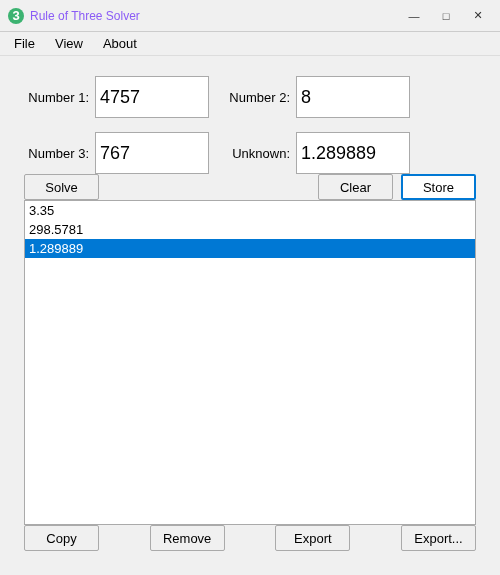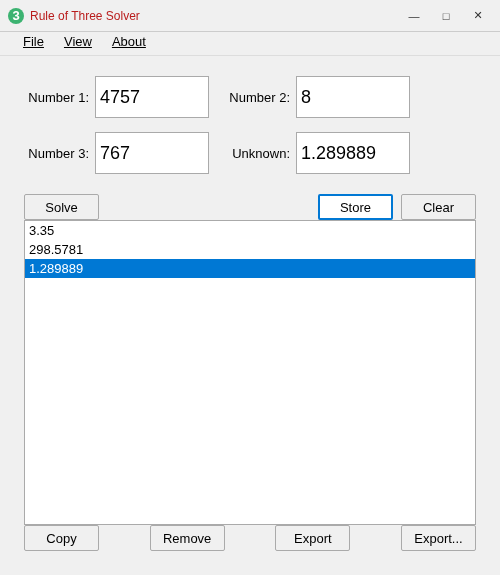--- a/index.html
+++ b/index.html
@@ -46,7 +46,7 @@
     .title-bar-text {
       flex: 1;
       font-size: 12px;
-      color: #b91c1c;
+      color: #8b5cf6;
     }
 
     .title-bar-controls {

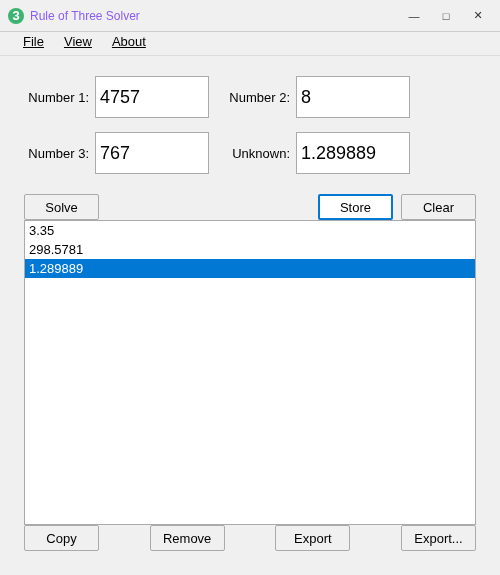--- a/index.html
+++ b/index.html
@@ -72,9 +72,9 @@
       background: #f0f0f0;
       height: 24px;
       display: flex;
-      padding: 0 13px;
+      align-items: center;
+      padding: 0 4px;
       border-bottom: 1px solid #ddd;
-      text-decoration: underline;
     }
 
     .menu-item {

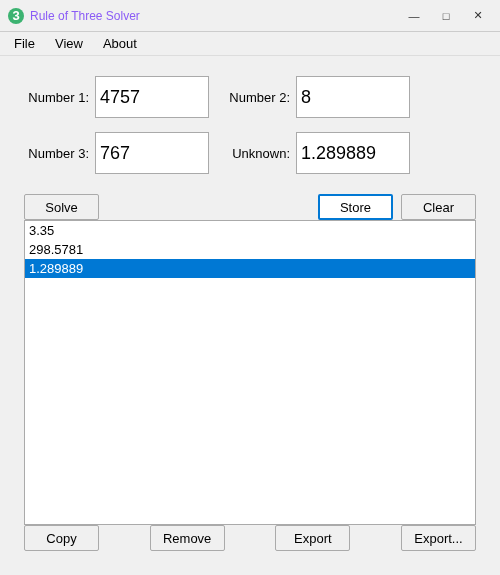--- a/index.html
+++ b/index.html
@@ -132,7 +132,7 @@
       display: flex;
       align-items: center;
       gap: 8px;
-      margin-top: 20px;
+      margin-top: 0;
     }
 
     .btn {

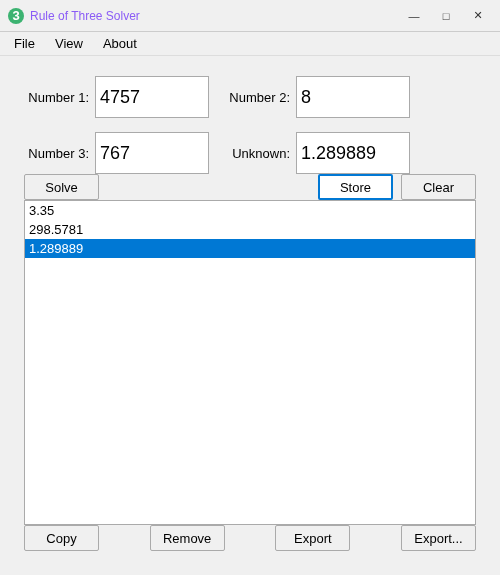--- a/index.html
+++ b/index.html
@@ -257,8 +257,8 @@
   <div class="buttons-row">
     <button class="btn">Solve</button>
     <div class="spacer"></div>
+    <button class="btn">Clear</button>
     <button class="btn btn-store">Store</button>
-    <button class="btn">Clear</button>
   </div>
 
   <div class="listbox-container">

